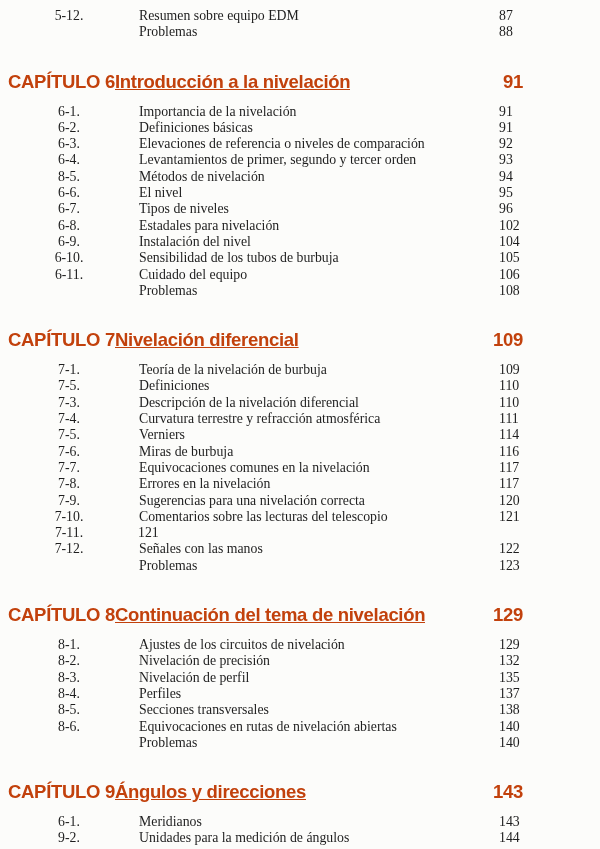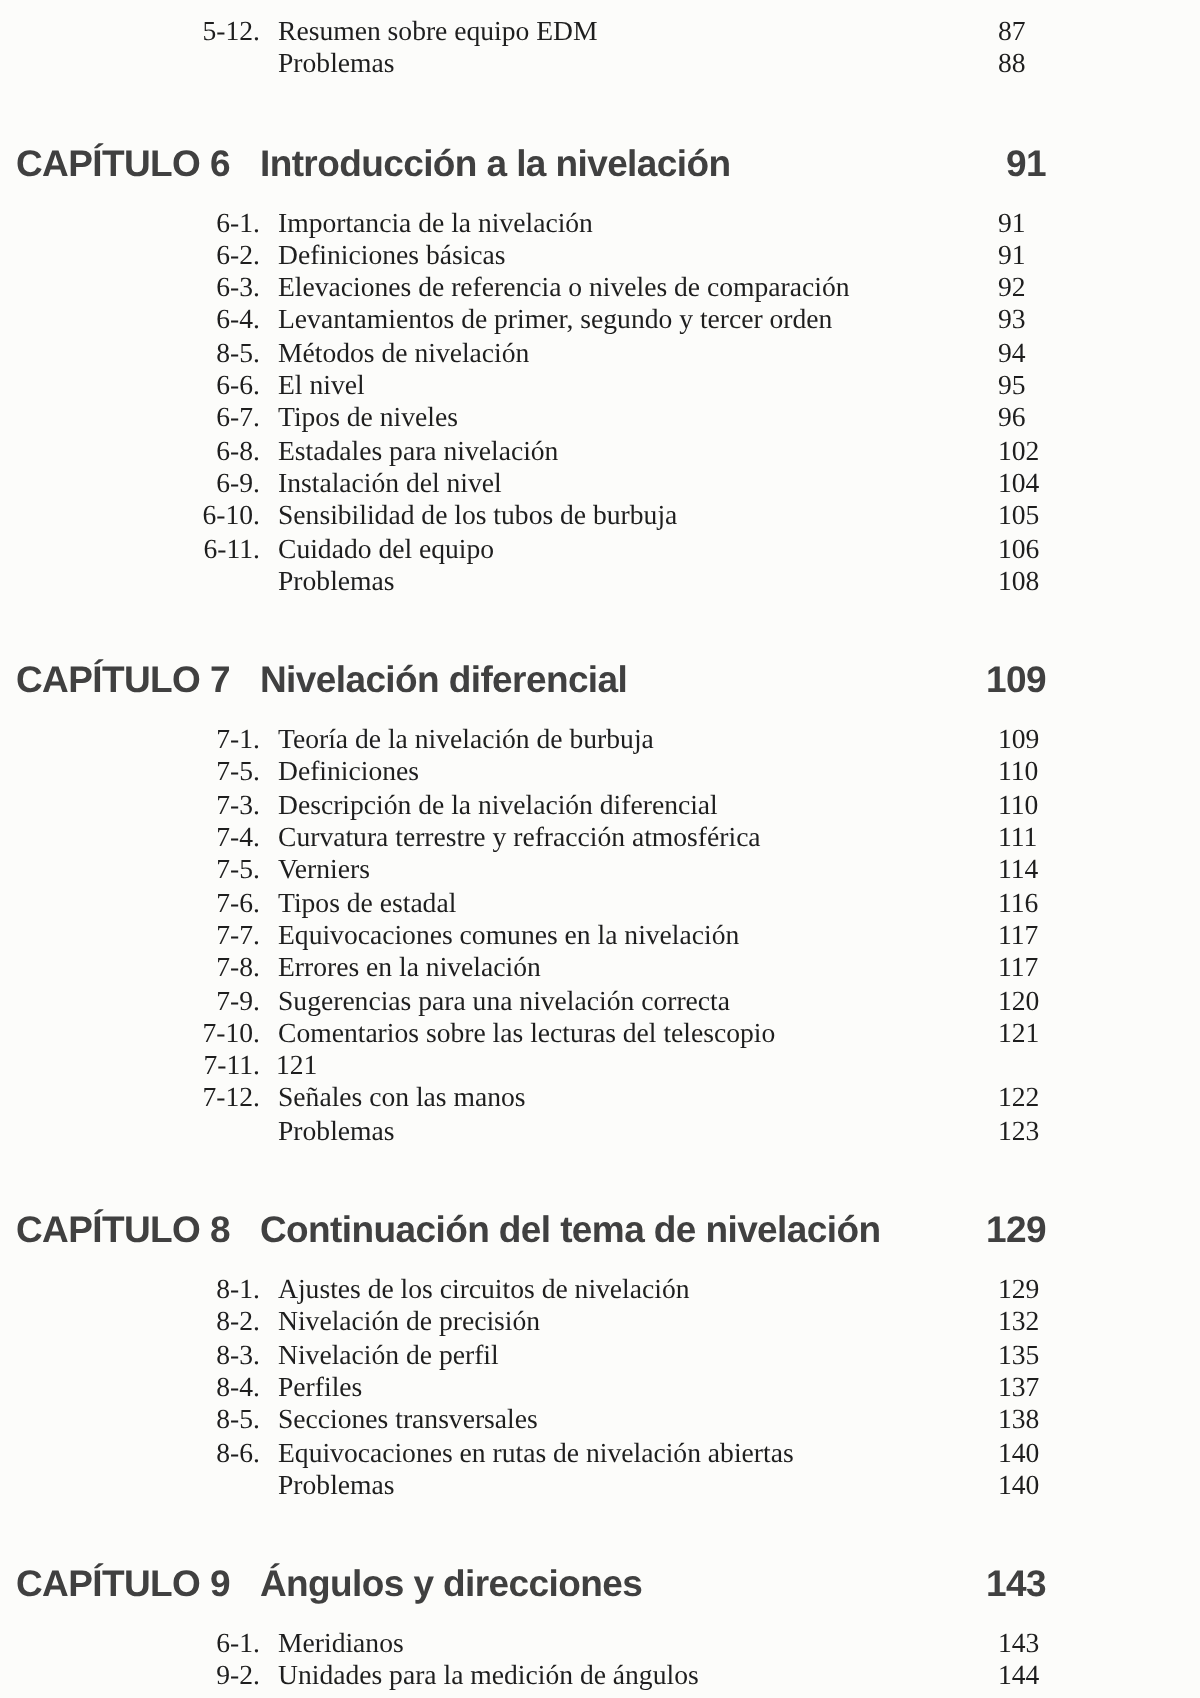--- a/index.html
+++ b/index.html
@@ -22,7 +22,7 @@
     font-size: 13.8px;
     line-height: 16.3px;
   }
-  .row .num   { flex: none; width: 122px; text-align: right; }
+  .row .num   { flex: none; width: 122px; text-align: center; }
   .row .title { flex: 1 1 auto; margin-left: 9px; white-space: nowrap; overflow: hidden; }
   .row .pg    { flex: none; margin-left: 8px; min-width: 24px; }
   

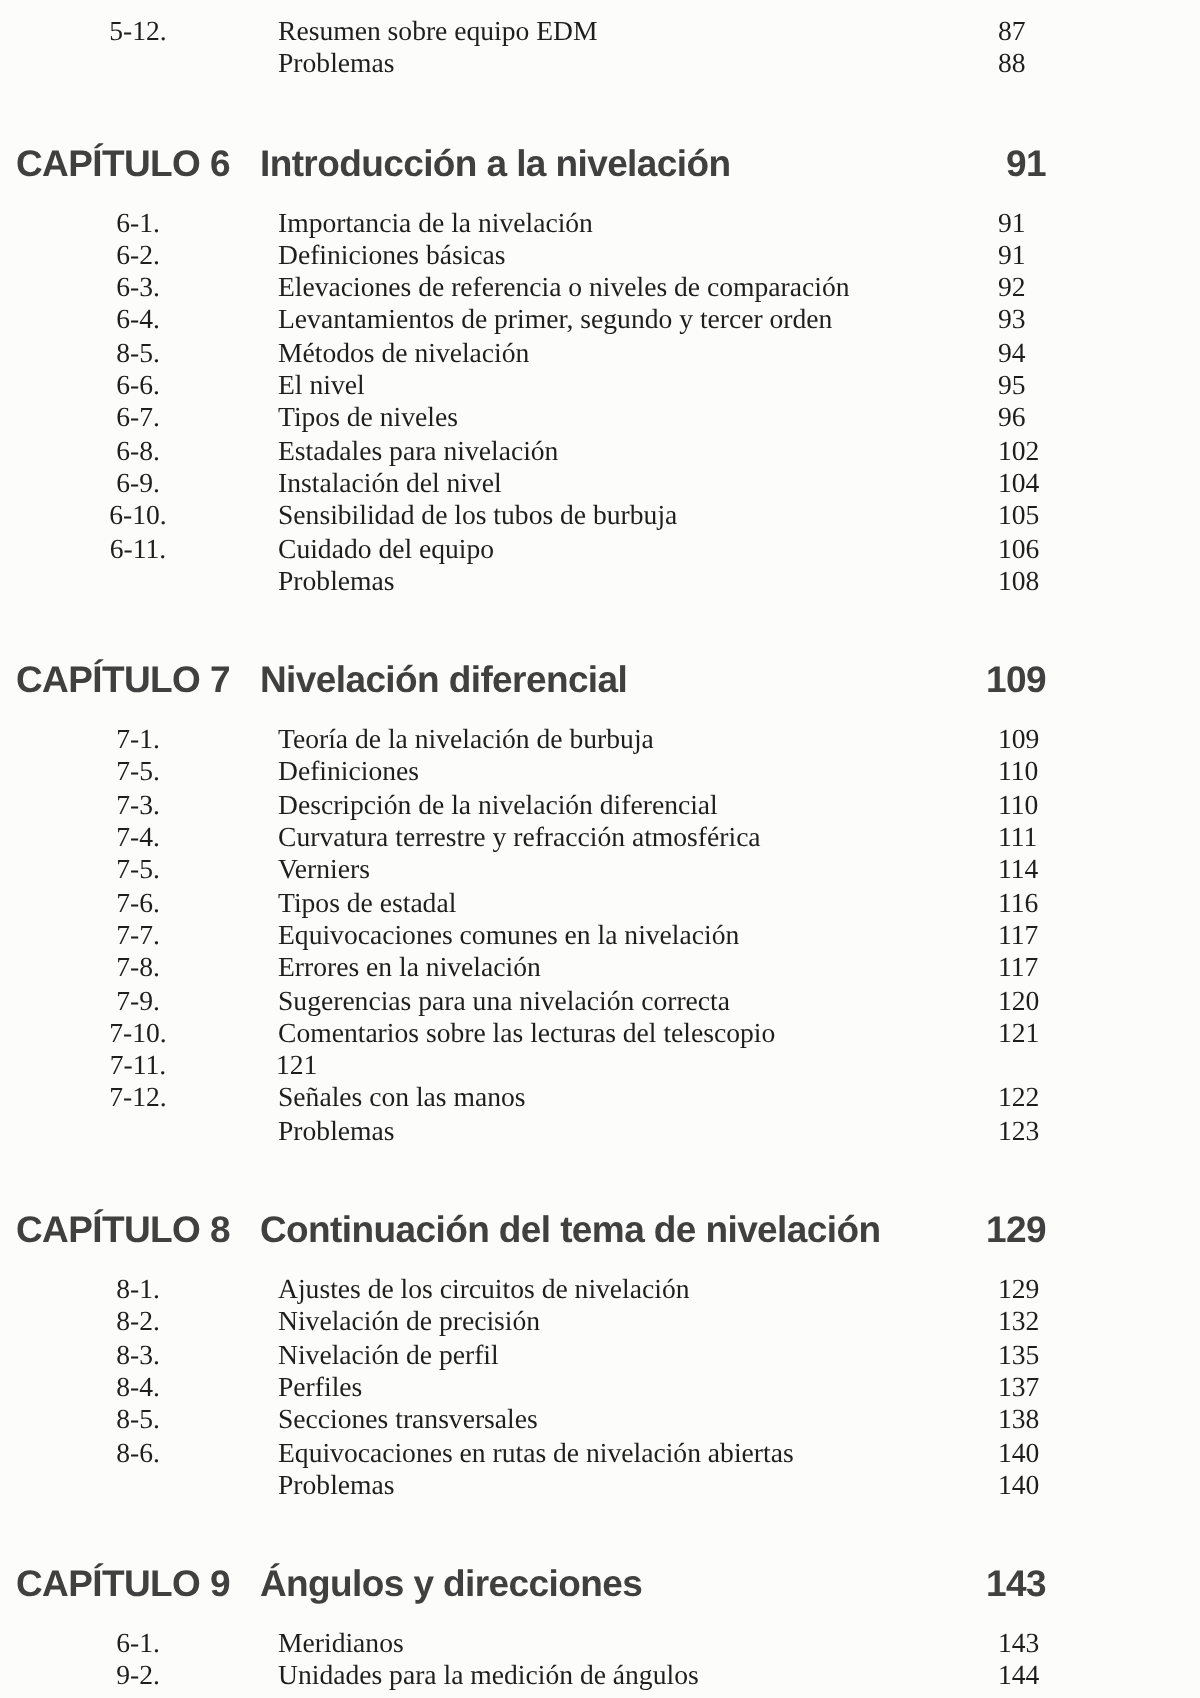--- a/index.html
+++ b/index.html
@@ -35,7 +35,7 @@
     font-size: 18.5px;
     line-height: 26px;
     letter-spacing: -0.3px;
-    color: #404040;
+    color: #c2410c;
     white-space: nowrap;
   }
   .chapter-heading .ch-label { flex: none; }

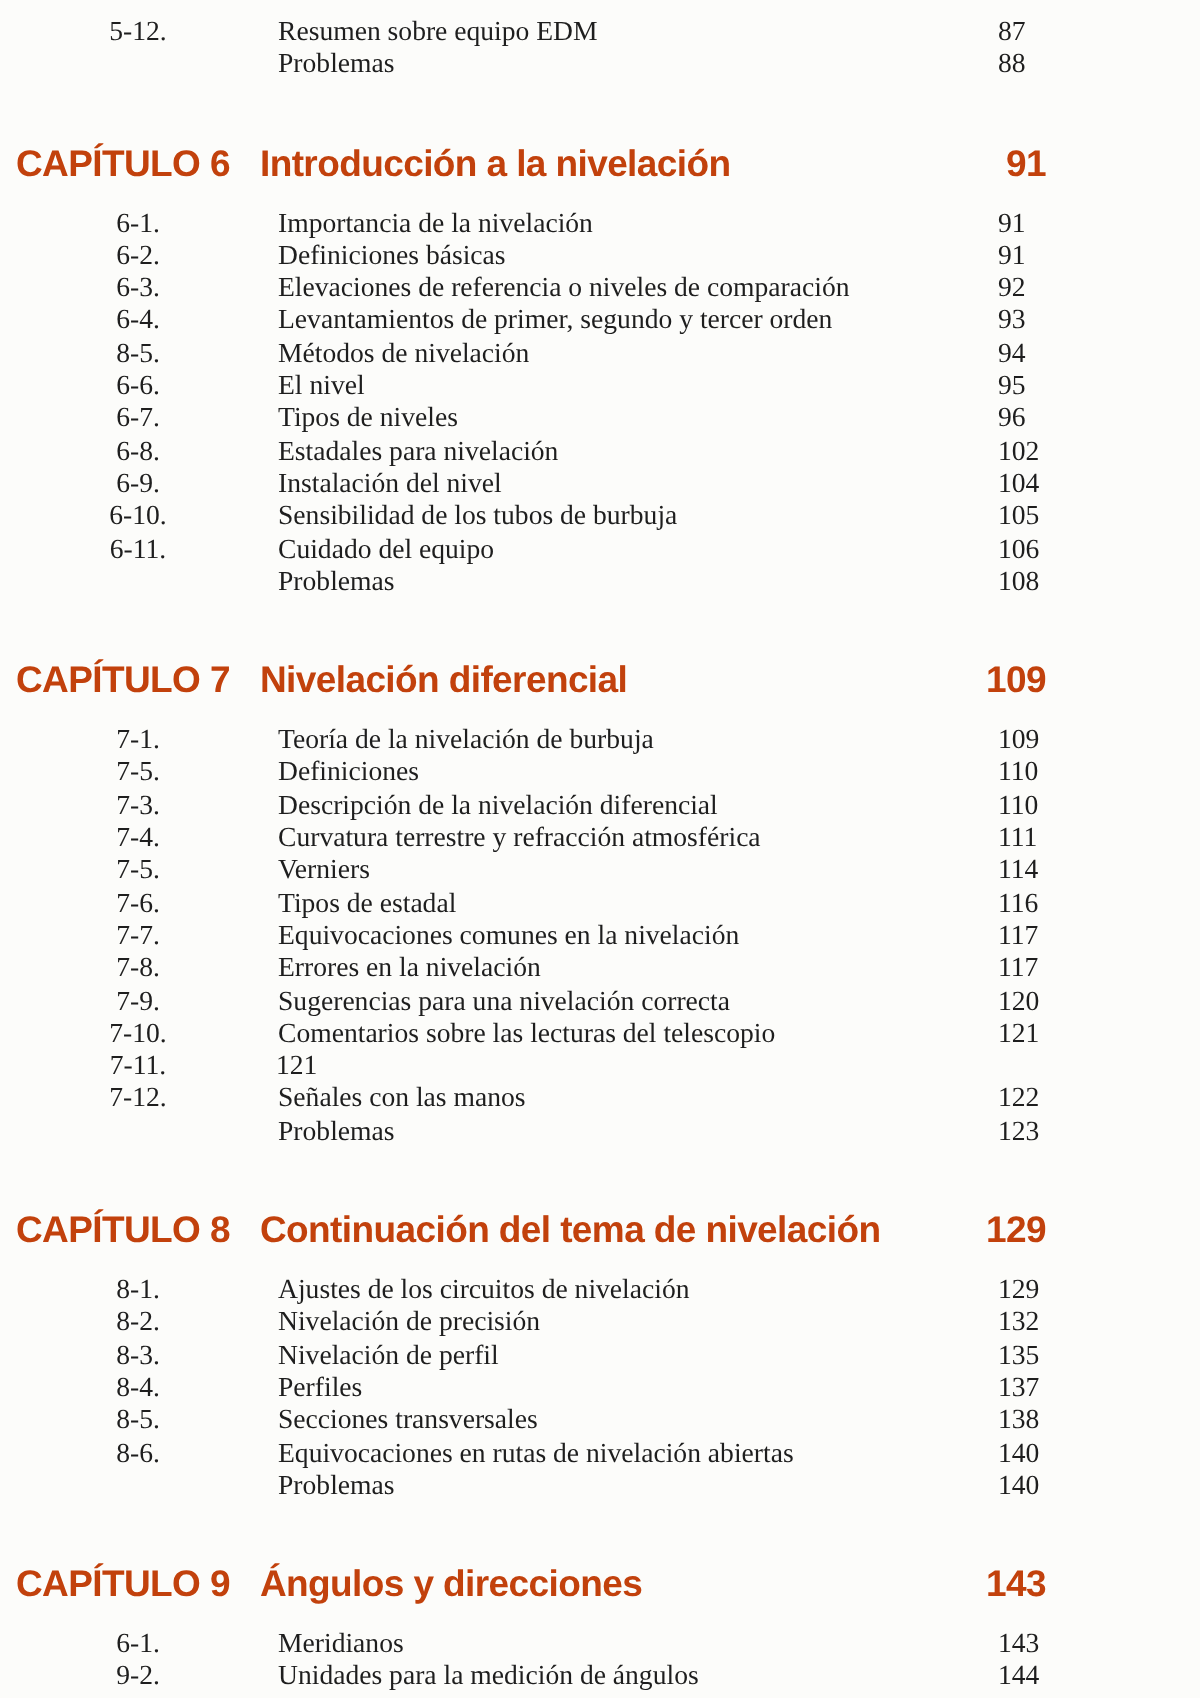--- a/index.html
+++ b/index.html
@@ -39,7 +39,7 @@
     white-space: nowrap;
   }
   .chapter-heading .ch-label { flex: none; }
-  .chapter-heading .ch-title { flex: 0 1 auto; margin-left: 15px; overflow: hidden; }
+  .chapter-heading .ch-title { flex: 0 1 auto; overflow: hidden; text-decoration: underline; }
   .chapter-heading .ch-pg    { flex: none; margin-left: auto; padding-left: 10px; }
   .entries { margin-top: 9px; }
 </style>

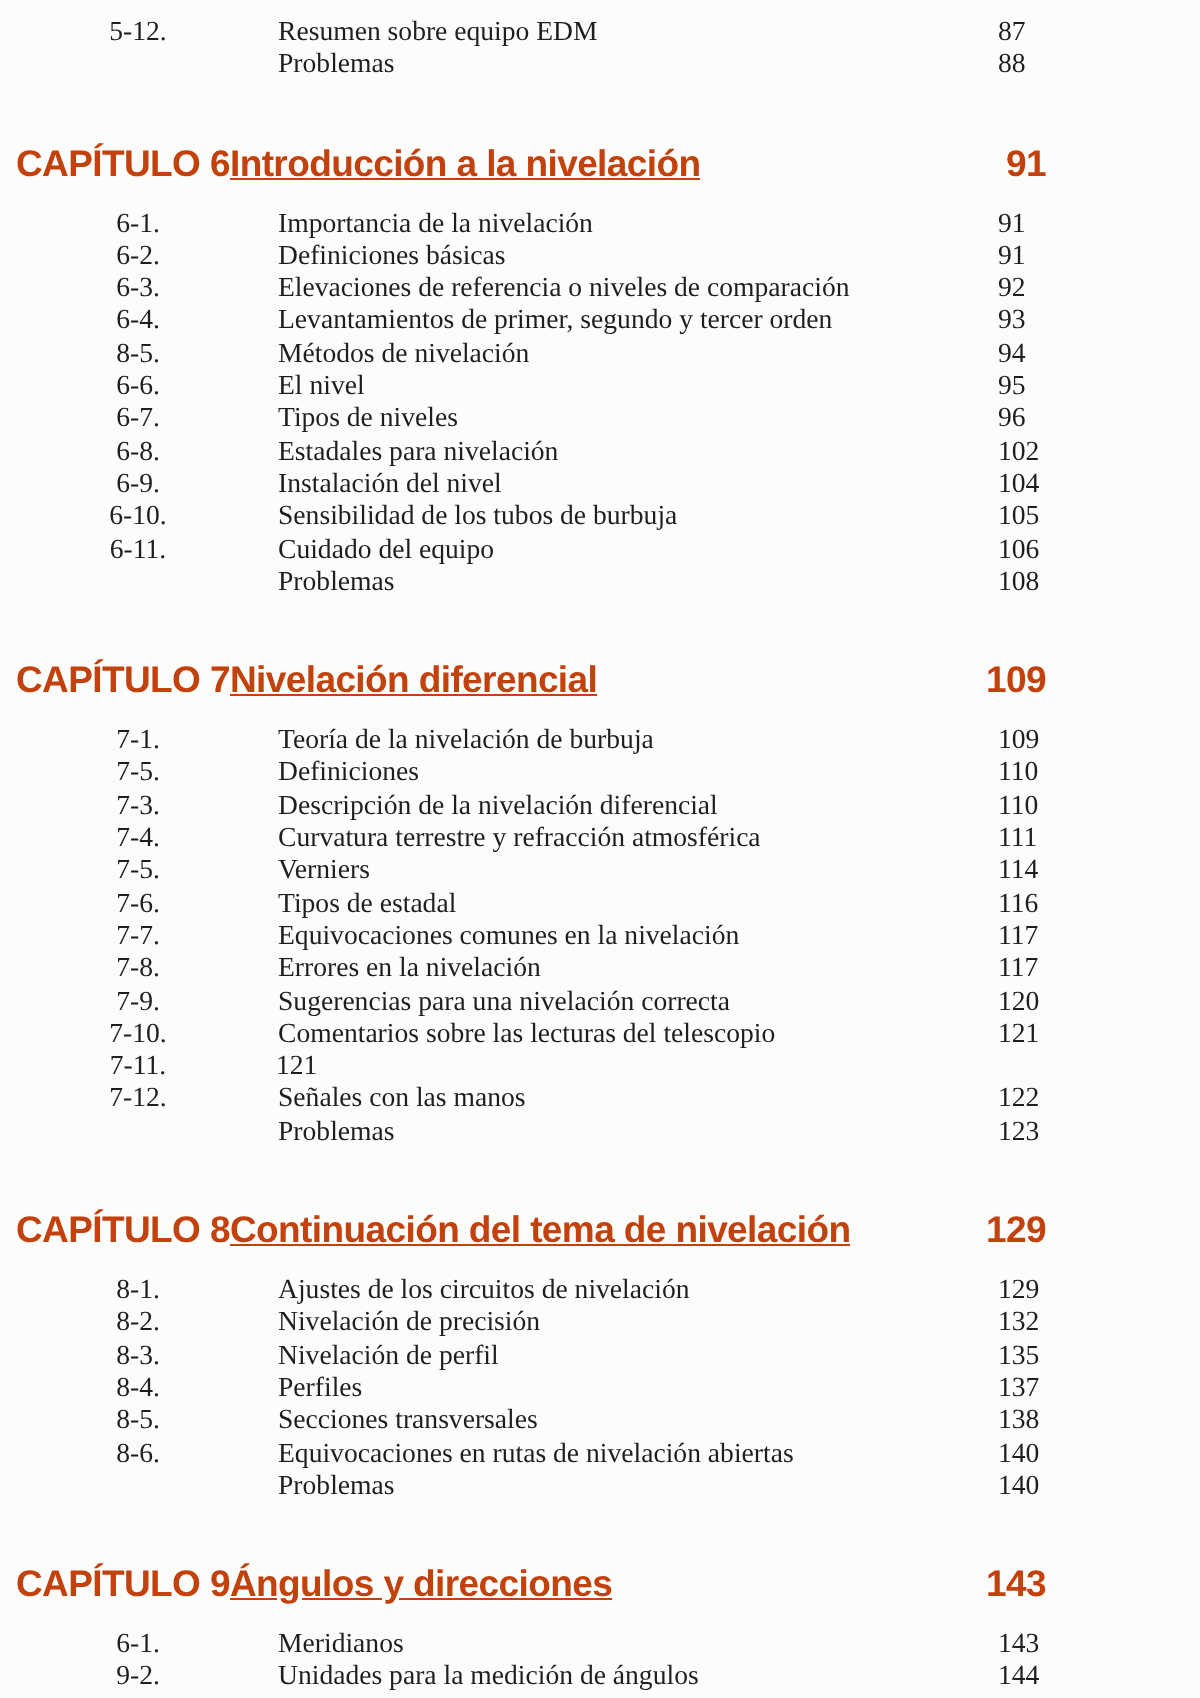--- a/index.html
+++ b/index.html
@@ -163,7 +163,7 @@
   </div>
           <div class="row">
     <span class="num">7-6.</span>
-    <span class="title">Tipos de estadal</span>
+    <span class="title">Miras de burbuja</span>
     <span class="pg">116</span>
   </div>
           <div class="row">

